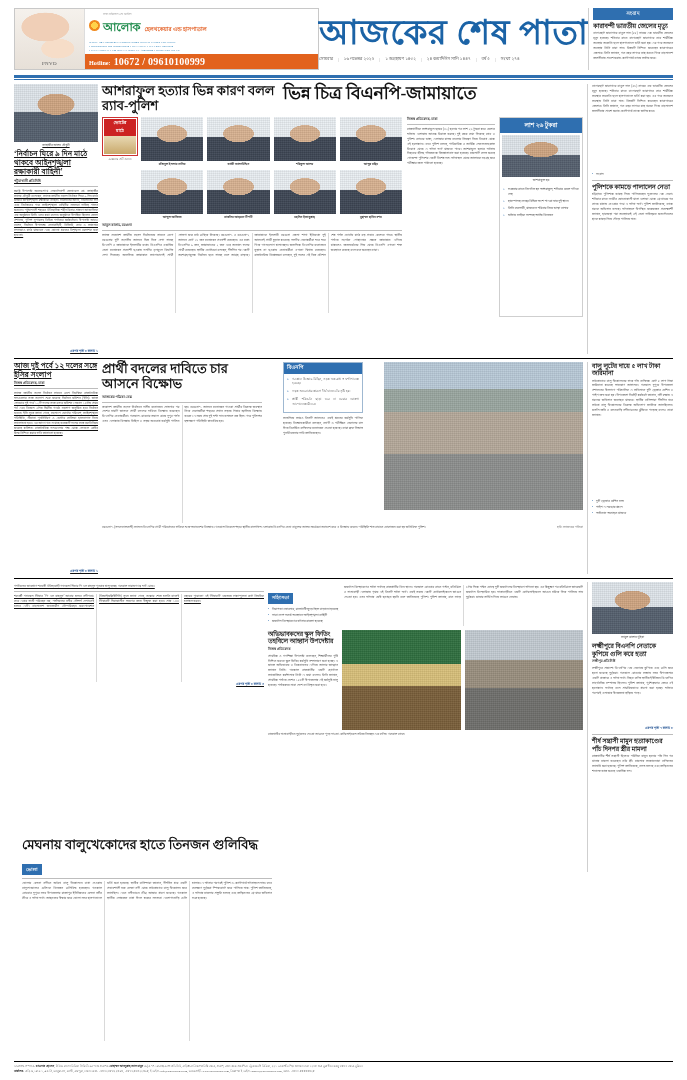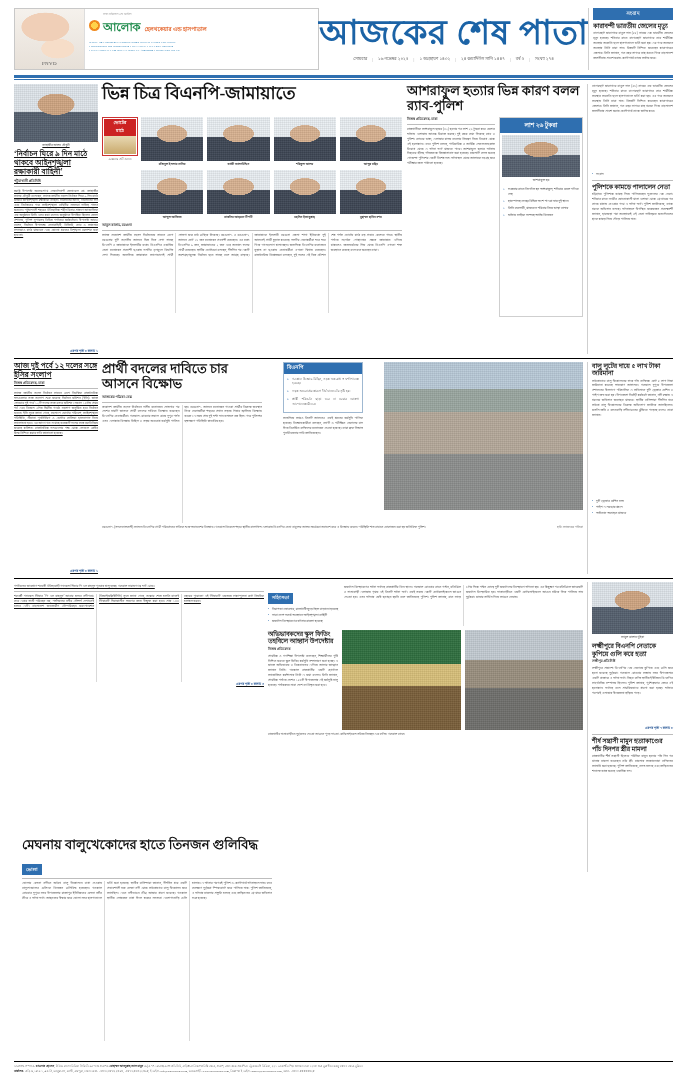--- a/index.html
+++ b/index.html
@@ -85,7 +85,7 @@
   .ad-hot .lbl { font-size:6.2px; font-weight:bold; }
   .ad-hot .num { font-size:10px; font-weight:bold; letter-spacing:.2px; }
 
-  .mast { flex:1; display:flex; flex-direction:column; align-items:center; justify-content:center; }
+  .mast { flex:1; display:flex; flex-direction:column; align-items:flex-start; justify-content:center; }
   .mast-title { font-size:34px; font-weight:bold; color:#1b63a6; letter-spacing:.5px; line-height:1.05;
      font-family:"Liberation Serif", serif; white-space:nowrap; }
   .mast-meta { margin-top:5px; font-size:4.2px; color:#333; display:flex; gap:5px; align-items:center; }

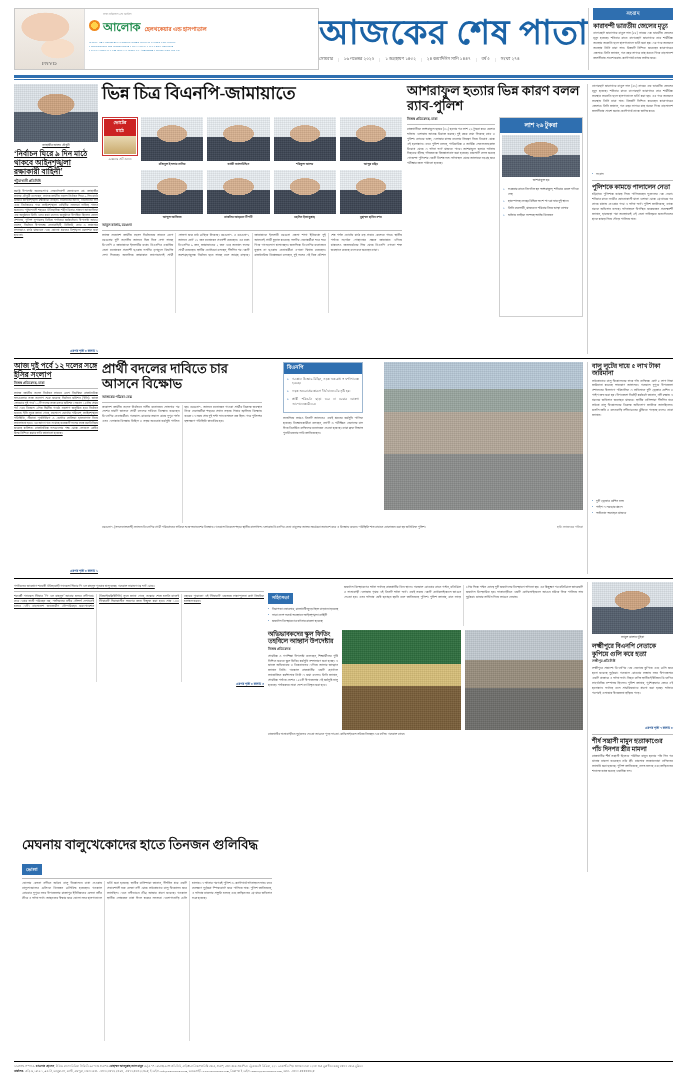--- a/index.html
+++ b/index.html
@@ -165,6 +165,10 @@
           <div>• Physiotherapy and Rehabilitation • ICU • NICU • IVF • 24/7 Operation</div>
           <div>• EECP • MRI 3T • 128 Slice CT Scan • CT Angiogram • World Class Test Etc</div>
         </div>
+        <div class="ad-hot">
+          <span class="lbl">Hotline:</span>
+          <span class="num">10672 / 09610100999</span>
+        </div>
       </div>
     </div>
 

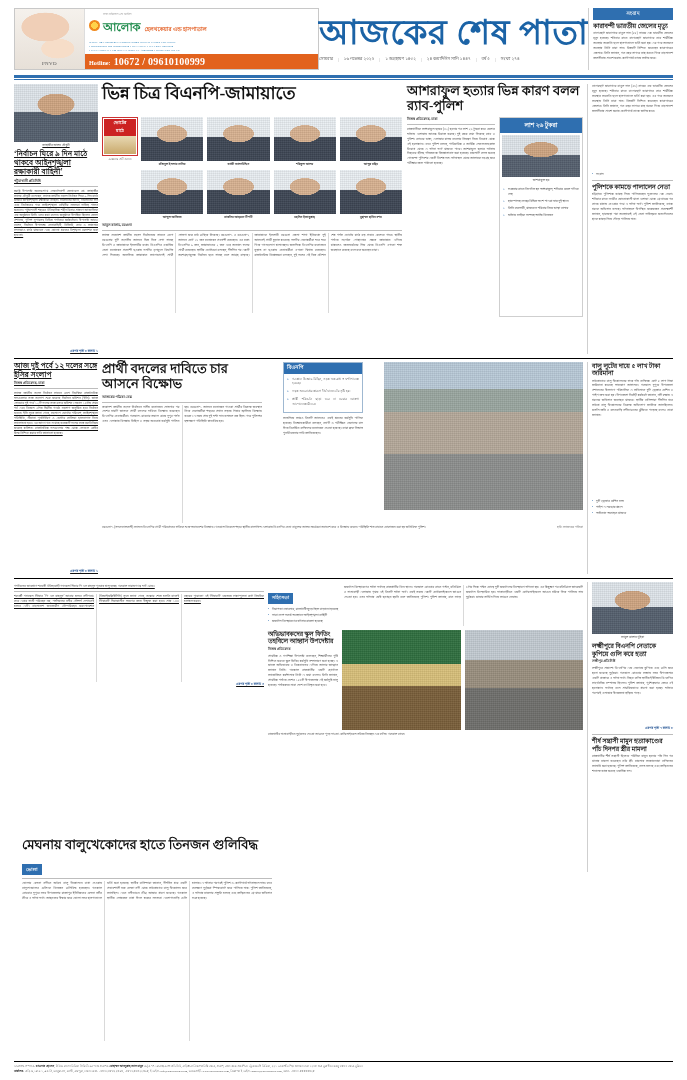--- a/index.html
+++ b/index.html
@@ -215,11 +215,11 @@
 
     <div class="col-mid">
       <div style="display:flex; gap:5px;">
+        <div style="width:176px;">
+          <div class="hl-lg">আশরাফুল হত্যার ভিন্ন কারণ বলল র‍্যাব-পুলিশ</div>
+        </div>
         <div style="flex:1;">
           <div class="hl-xl">ভিন্ন চিত্র বিএনপি-জামায়াতে</div>
-        </div>
-        <div style="width:176px;">
-          <div class="hl-lg">আশরাফুল হত্যার ভিন্ন কারণ বলল র‍্যাব-পুলিশ</div>
         </div>
       </div>
 

